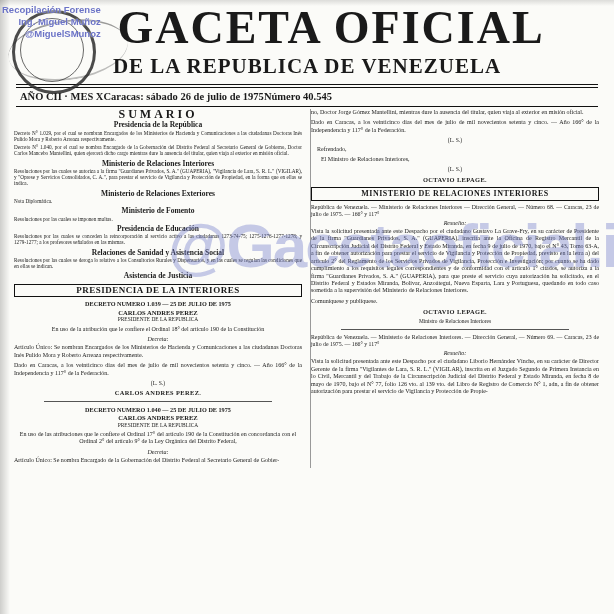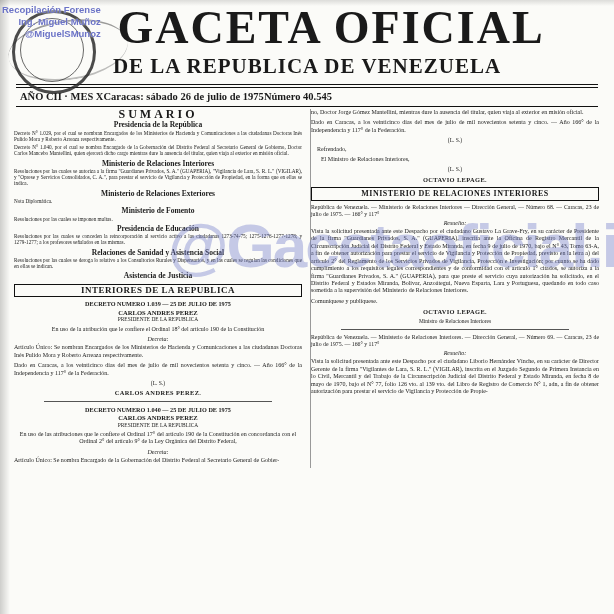--- a/index.html
+++ b/index.html
@@ -209,7 +209,7 @@
 
       <div class="sec-title">Asistencia de Justicia</div>
 
-      <div class="boxhead">INTERIORES DE LA REPUBLICA</div>
+      <div class="boxhead">PRESIDENCIA DE LA INTERIORES</div>
 
       <div class="decreto-head">DECRETO NUMERO 1.039 — 25 DE JULIO DE 1975</div>
       <div class="center bold" style="font-size:6.6px;">CARLOS ANDRES PEREZ</div>

